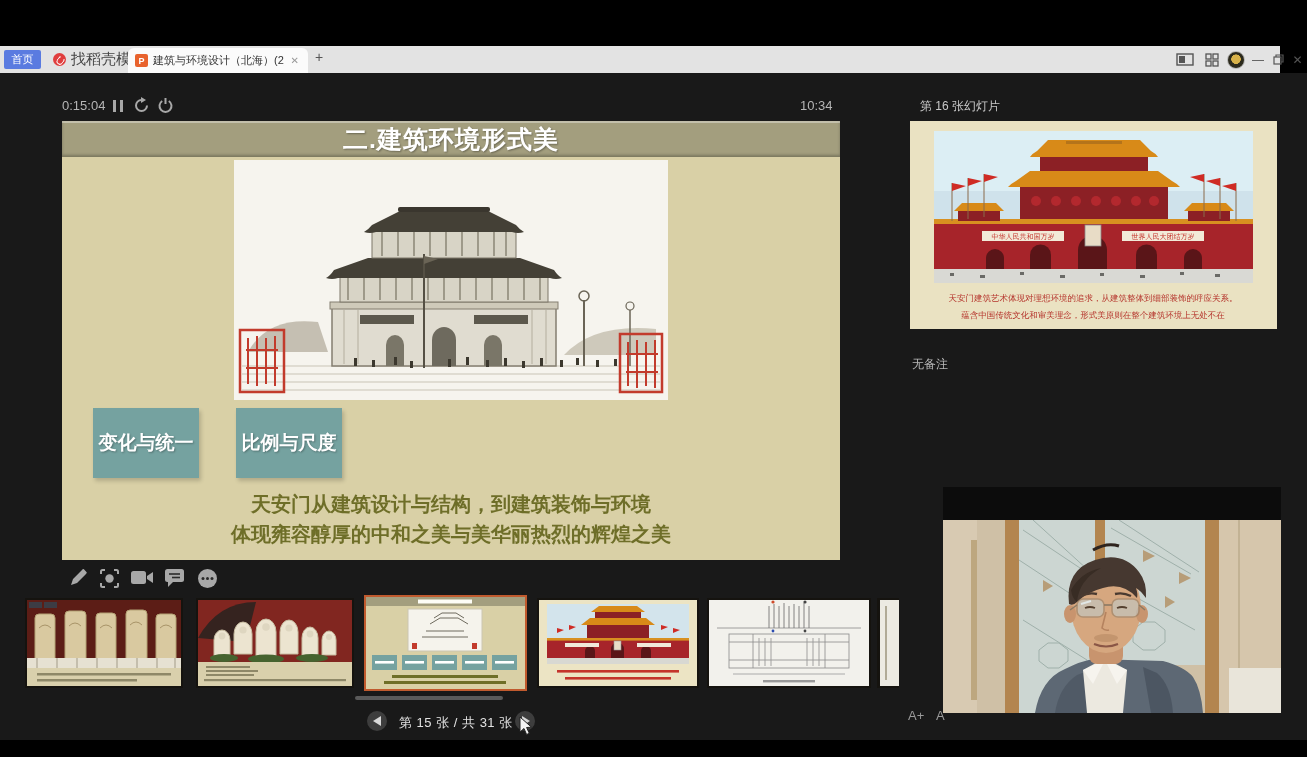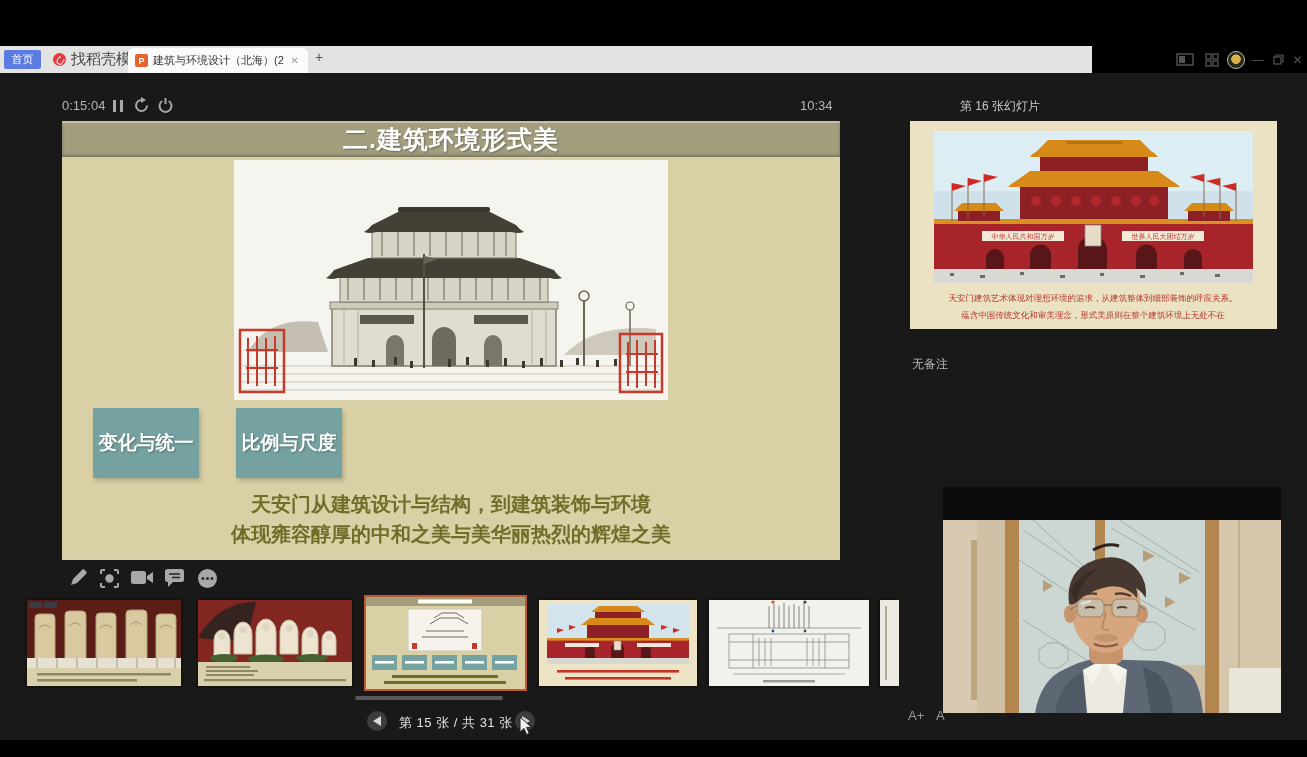--- a/index.html
+++ b/index.html
@@ -9,7 +9,7 @@
     background:#000; font-family:"Liberation Sans", sans-serif;
   }
   
-  .tabbar { position:absolute; left:0; top:46px; width:1092px; height:27px; background:#e3e3e3;text-decoration:underline; }
+  .tabbar { position:absolute; left:0; top:46px; width:1280px; height:27px; background:#e3e3e3;text-decoration:underline; }
   .tab-home { position:absolute; left:4px; top:4px; width:37px; height:19px; background:#5a7be0;
     color:#fff; font-size:11px; display:flex; align-items:center; justify-content:center; border-radius:2px; }
   .tab-docer { position:absolute; left:47px; top:4px; height:19px; display:flex; align-items:center; gap:5px;

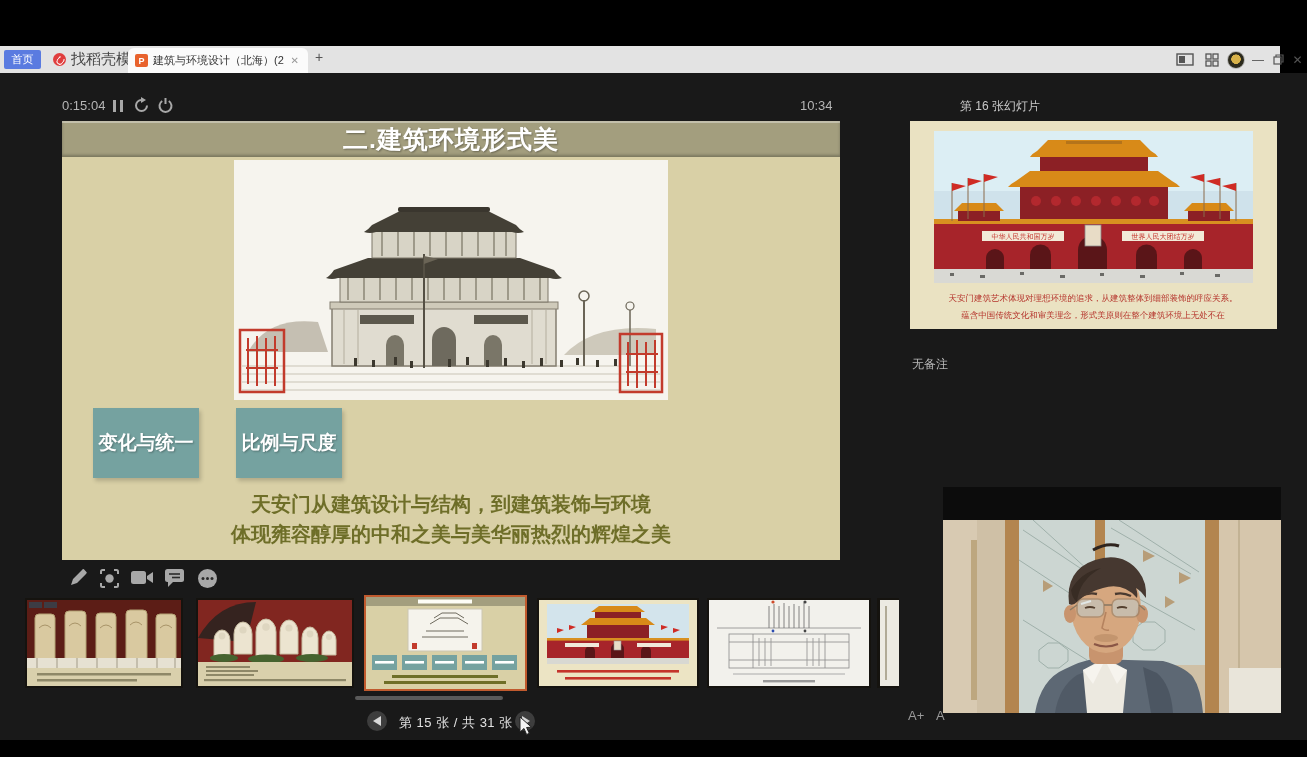--- a/index.html
+++ b/index.html
@@ -56,7 +56,7 @@
     display:flex; align-items:center; justify-content:center; }
   .navlabel { position:absolute; left:399px; top:714px; color:#e2e2e2; font-size:13px; letter-spacing:.5px; }
   
-  .rp-header { position:absolute; left:960px; top:98px; color:#c8c8c8; font-size:12px; }
+  .rp-header { position:absolute; left:920px; top:98px; color:#c8c8c8; font-size:12px; }
   .rp-preview { position:absolute; left:910px; top:121px; width:367px; height:208px; background:#eae2c2; }
   .rp-notes { position:absolute; left:912px; top:356px; color:#b8b8b8; font-size:12px; }
   .video { position:absolute; left:943px; top:487px; width:338px; height:226px; background:#0c0c0c; }

